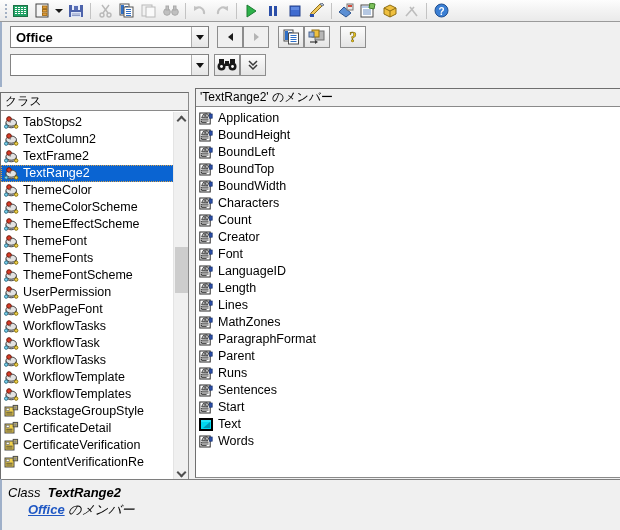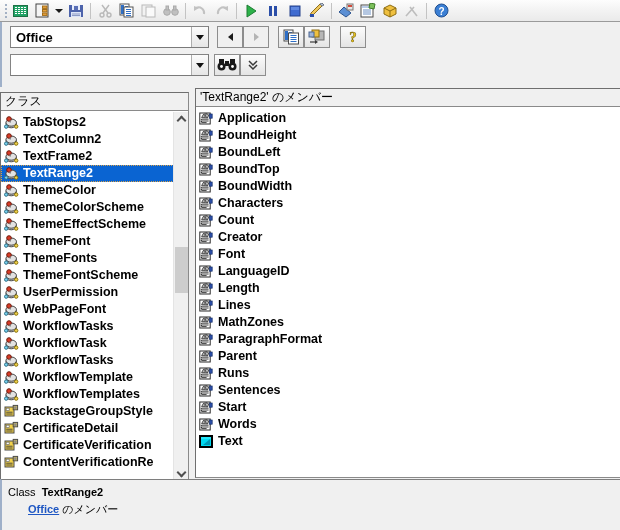--- a/index.html
+++ b/index.html
@@ -114,7 +114,7 @@
     background: #0a64d2; color: #fff;
     outline: 1px dotted #d8a24a; outline-offset: -1px;
   }
-  .row .lbl { margin-left: 4px; font-weight: bold; }
+  .row .lbl { margin-left: 4px; }
   .row .ic { width: 15px; height: 15px; flex: 0 0 15px; display:block; }
 
   

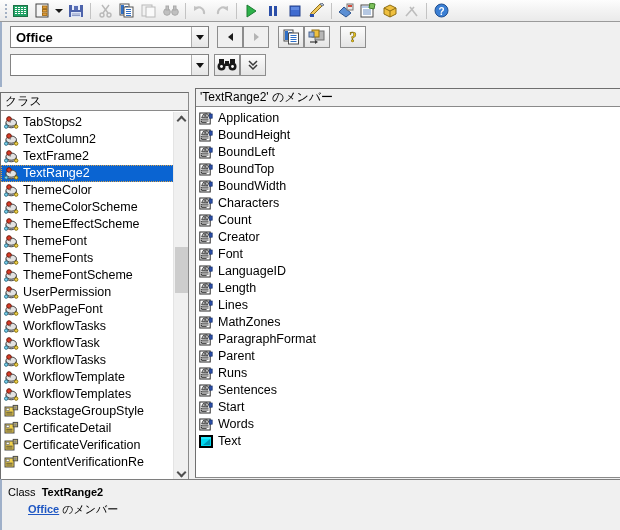--- a/index.html
+++ b/index.html
@@ -1043,25 +1043,6 @@
           </div>
           <div class="row">
             <svg class="ic" width="15" height="15" viewBox="0 0 15 15">
-              <rect x="0.8" y="2" width="10.4" height="11" fill="#ffffff" stroke="#2a2a2a"></rect>
-              <g stroke="#2a2a2a" stroke-width="0.9">
-                <line x1="2.4" y1="8.2" x2="9.6" y2="8.2"></line>
-                <line x1="2.4" y1="10" x2="9.6" y2="10"></line>
-                <line x1="2.4" y1="11.6" x2="7.6" y2="11.6"></line>
-              </g>
-              <rect x="1.8" y="8.2" width="1.1" height="1.1" fill="#2a2a2a"></rect>
-              <rect x="1.8" y="10" width="1.1" height="1.1" fill="#2a2a2a"></rect>
-              <path d="M2.6 6.6 L4.4 3.4 L7.6 2.6 L9.8 4.0 L8.6 6.9 Z" fill="#b9b9b9" stroke="#2a2a2a" stroke-width="0.8"></path>
-              <g stroke="#2a2a2a" stroke-width="0.6">
-                <line x1="4.4" y1="3.4" x2="8.6" y2="6.9"></line>
-                <line x1="7.6" y1="2.6" x2="5.4" y2="6.4"></line>
-              </g>
-              <rect x="10.6" y="3.0" width="2.6" height="4.2" fill="#2b4ea8" stroke="#16306b" stroke-width="0.7"></rect>
-            </svg>
-            <span class="lbl">Words</span>
-          </div>
-          <div class="row">
-            <svg class="ic" width="15" height="15" viewBox="0 0 15 15">
               <rect x="0" y="1" width="14" height="13" fill="#000000"></rect>
               <rect x="2" y="3" width="10" height="9" fill="#00d8f0"></rect>
               <polygon points="4,11 11,11 11,5" fill="#0097b5"></polygon>
@@ -1069,6 +1050,25 @@
             </svg>
             <span class="lbl">Text</span>
           </div>
+          <div class="row">
+            <svg class="ic" width="15" height="15" viewBox="0 0 15 15">
+              <rect x="0.8" y="2" width="10.4" height="11" fill="#ffffff" stroke="#2a2a2a"></rect>
+              <g stroke="#2a2a2a" stroke-width="0.9">
+                <line x1="2.4" y1="8.2" x2="9.6" y2="8.2"></line>
+                <line x1="2.4" y1="10" x2="9.6" y2="10"></line>
+                <line x1="2.4" y1="11.6" x2="7.6" y2="11.6"></line>
+              </g>
+              <rect x="1.8" y="8.2" width="1.1" height="1.1" fill="#2a2a2a"></rect>
+              <rect x="1.8" y="10" width="1.1" height="1.1" fill="#2a2a2a"></rect>
+              <path d="M2.6 6.6 L4.4 3.4 L7.6 2.6 L9.8 4.0 L8.6 6.9 Z" fill="#b9b9b9" stroke="#2a2a2a" stroke-width="0.8"></path>
+              <g stroke="#2a2a2a" stroke-width="0.6">
+                <line x1="4.4" y1="3.4" x2="8.6" y2="6.9"></line>
+                <line x1="7.6" y1="2.6" x2="5.4" y2="6.4"></line>
+              </g>
+              <rect x="10.6" y="3.0" width="2.6" height="4.2" fill="#2b4ea8" stroke="#16306b" stroke-width="0.7"></rect>
+            </svg>
+            <span class="lbl">Words</span>
+          </div>
         </div>
     </div>
   </div>

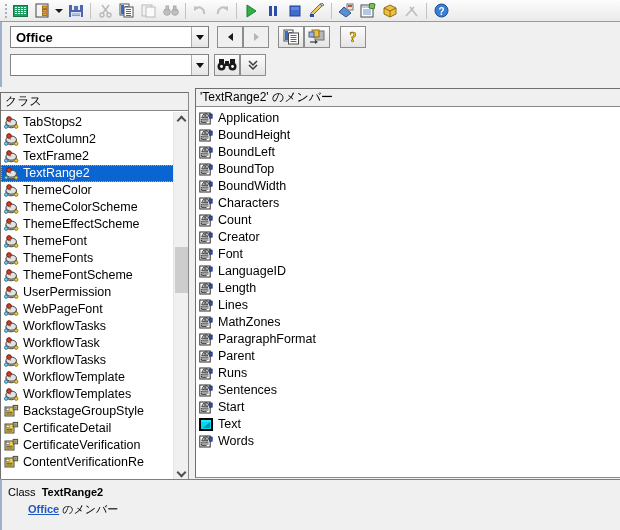--- a/index.html
+++ b/index.html
@@ -143,7 +143,7 @@
     border-top: 1px solid #7e7e7e;
     border-left: 2px solid #9fb0c9;
   }
-  .detail-line { padding-left: 6px; font-size: 11px; line-height: 17px; white-space: nowrap; }
+  .detail-line { padding-left: 6px; font-size: 13px; line-height: 17px; white-space: nowrap; font-style: italic; }
   .detail-line.one { padding-top: 4px; }
   .detail-line.two { padding-left: 26px; }
   .strong { font-weight: bold; }

